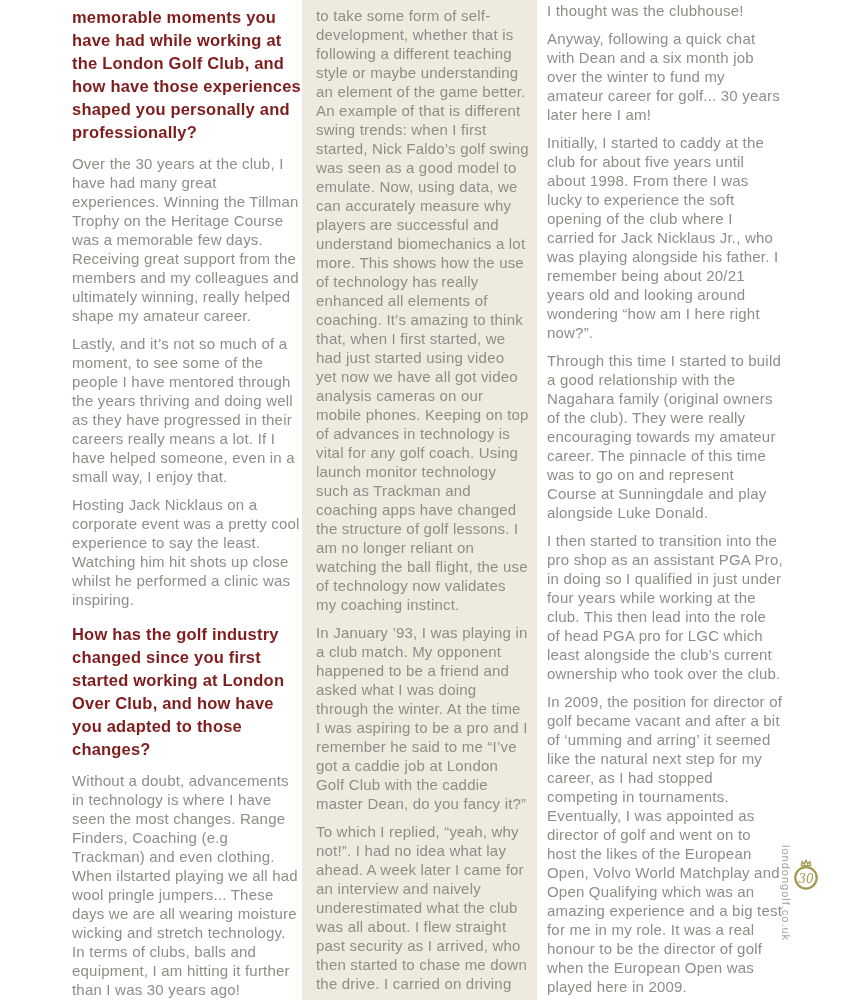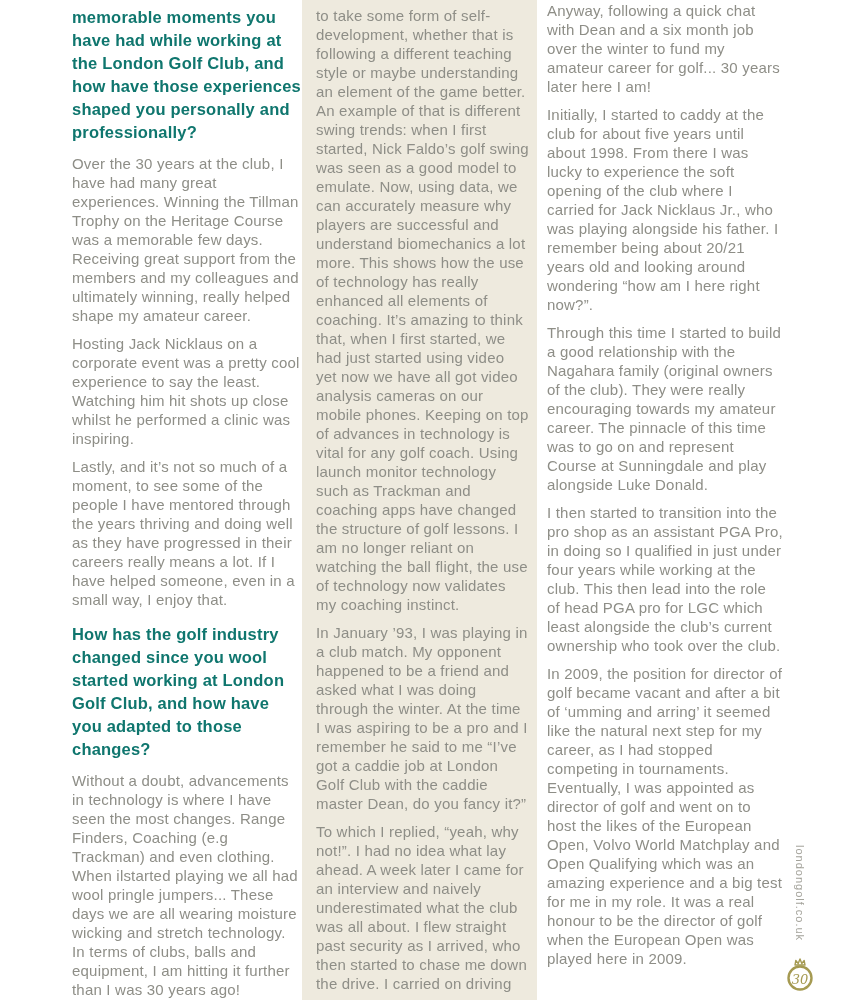--- a/index.html
+++ b/index.html
@@ -35,7 +35,7 @@
   }
   .heading{
     margin:14px 0 10px 0;
-    color:#0f766e;
+    color:#7f1d1d;
     font-size:16.5px;
     line-height:23px;
     font-weight:bold;

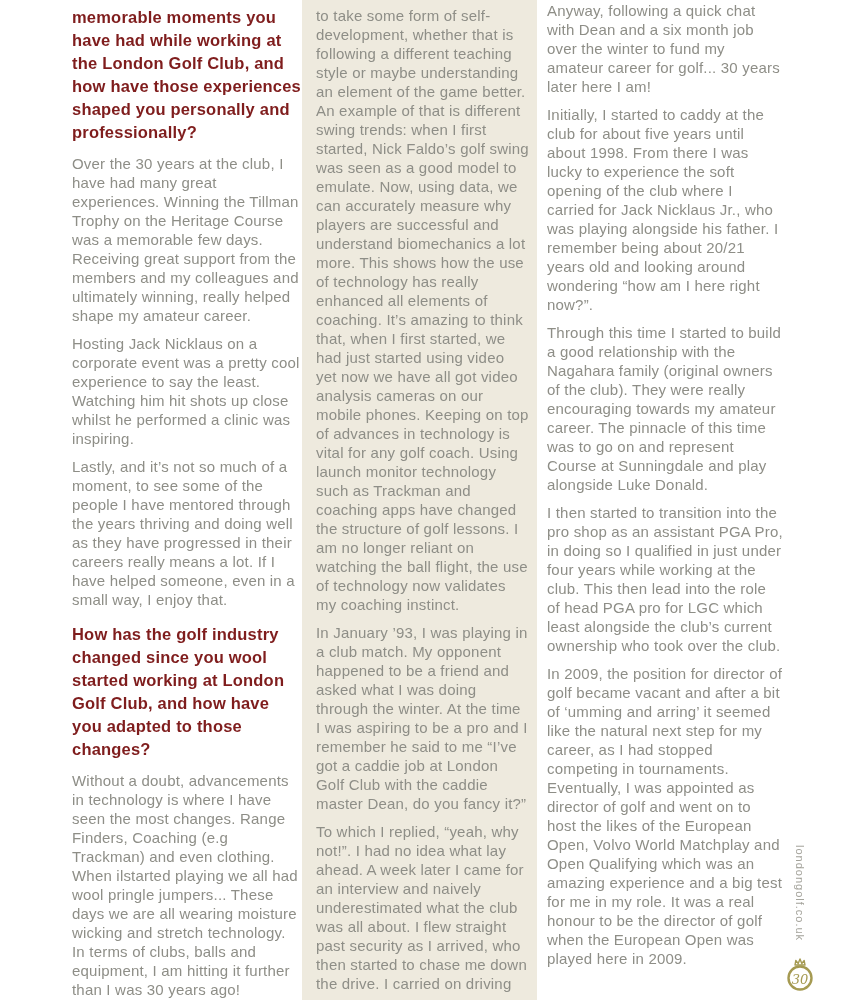--- a/index.html
+++ b/index.html
@@ -88,6 +88,7 @@
   </div>
 
   <div class="col col-3">
+    <p class="para">I thought was the clubhouse!</p>
     <p class="para">Anyway, following a quick chat with Dean and a six month job over the winter to fund my amateur career for golf... 30 years later here I am!</p>
     <p class="para">Initially, I started to caddy at the club for about five years until about 1998. From there I was lucky to experience the soft opening of the club where I carried for Jack Nicklaus Jr., who was playing alongside his father. I remember being about 20/21 years old and looking around wondering “how am I here right now?”.</p>
     <p class="para">Through this time I started to build a good relationship with the Nagahara family (original owners of the club). They were really encouraging towards my amateur career. The pinnacle of this time was to go on and represent Course at Sunningdale and play alongside Luke Donald.</p>

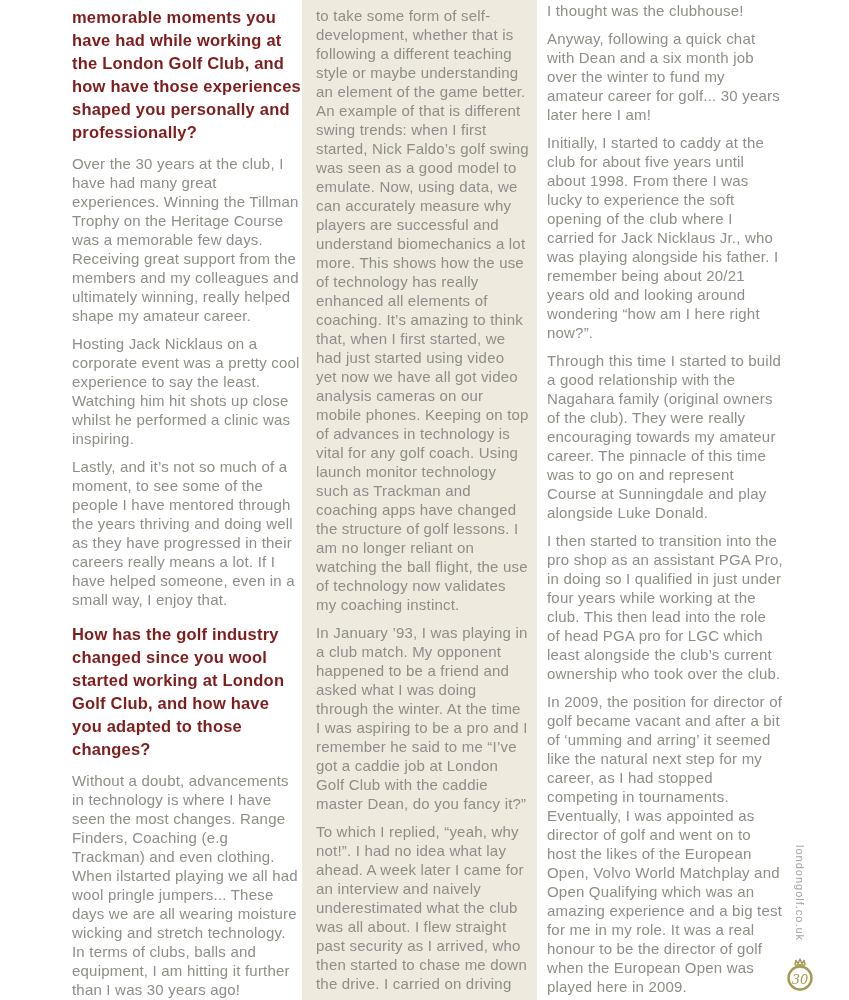--- a/index.html
+++ b/index.html
@@ -74,8 +74,8 @@
   <div class="col col-1">
     <h2 class="heading first">memorable moments you have had while working at the London Golf Club, and how have those experiences shaped you personally and professionally?</h2>
     <p class="para">Over the 30 years at the club, I have had many great experiences. Winning the Tillman Trophy on the Heritage Course was a memorable few days. Receiving great support from the members and my colleagues and ultimately winning, really helped shape my amateur career.</p>
+    <p class="para">Lastly, and it’s not so much of a moment, to see some of the people I have mentored through the years thriving and doing well as they have progressed in their careers really means a lot. If I have helped someone, even in a small way, I enjoy that.</p>
     <p class="para">Hosting Jack Nicklaus on a corporate event was a pretty cool experience to say the least. Watching him hit shots up close whilst he performed a clinic was inspiring.</p>
-    <p class="para">Lastly, and it’s not so much of a moment, to see some of the people I have mentored through the years thriving and doing well as they have progressed in their careers really means a lot. If I have helped someone, even in a small way, I enjoy that.</p>
     <h2 class="heading">How has the golf industry changed since you wool started working at London Golf Club, and how have you adapted to those changes?</h2>
     <p class="para">Without a doubt, advancements in technology is where I have seen the most changes. Range Finders, Coaching (e.g Trackman) and even clothing. When ilstarted playing we all had wool pringle jumpers... These days we are all wearing moisture wicking and stretch technology. In terms of clubs, balls and equipment, I am hitting it further than I was 30 years ago!</p>
 

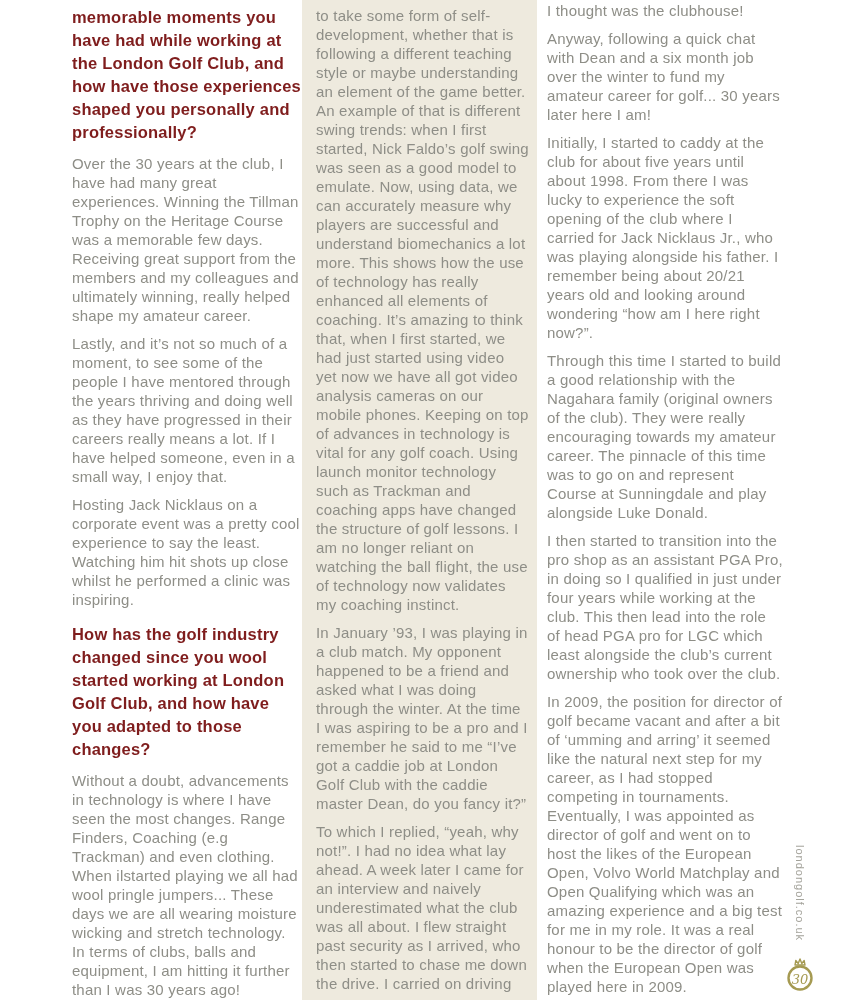--- a/index.html
+++ b/index.html
@@ -76,7 +76,7 @@
     <p class="para">Over the 30 years at the club, I have had many great experiences. Winning the Tillman Trophy on the Heritage Course was a memorable few days. Receiving great support from the members and my colleagues and ultimately winning, really helped shape my amateur career.</p>
     <p class="para">Lastly, and it’s not so much of a moment, to see some of the people I have mentored through the years thriving and doing well as they have progressed in their careers really means a lot. If I have helped someone, even in a small way, I enjoy that.</p>
     <p class="para">Hosting Jack Nicklaus on a corporate event was a pretty cool experience to say the least. Watching him hit shots up close whilst he performed a clinic was inspiring.</p>
-    <h2 class="heading">How has the golf industry changed since you wool started working at London Golf Club, and how have you adapted to those changes?</h2>
+    <h2 class="heading">How has the golf industry changed since you first started working at London Over Club, and how have you adapted to those changes?</h2>
     <p class="para">Without a doubt, advancements in technology is where I have seen the most changes. Range Finders, Coaching (e.g Trackman) and even clothing. When ilstarted playing we all had wool pringle jumpers... These days we are all wearing moisture wicking and stretch technology. In terms of clubs, balls and equipment, I am hitting it further than I was 30 years ago!</p>
 
   </div>

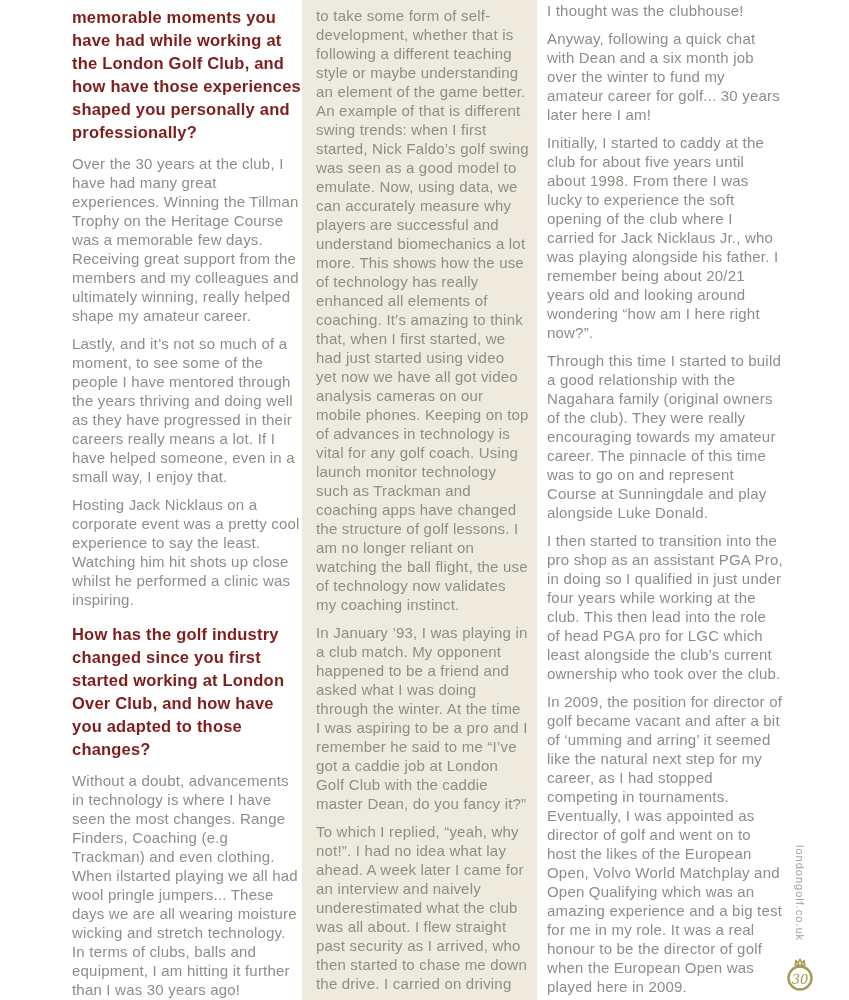--- a/index.html
+++ b/index.html
@@ -47,8 +47,8 @@
     left:780px; top:845px;
     width:40px;
     display:flex;
-    flex-direction:column;
-    align-items:center;
+    flex-direction:row;
+    align-items:flex-start;
   }
   .site-url{
     writing-mode:vertical-rl;

